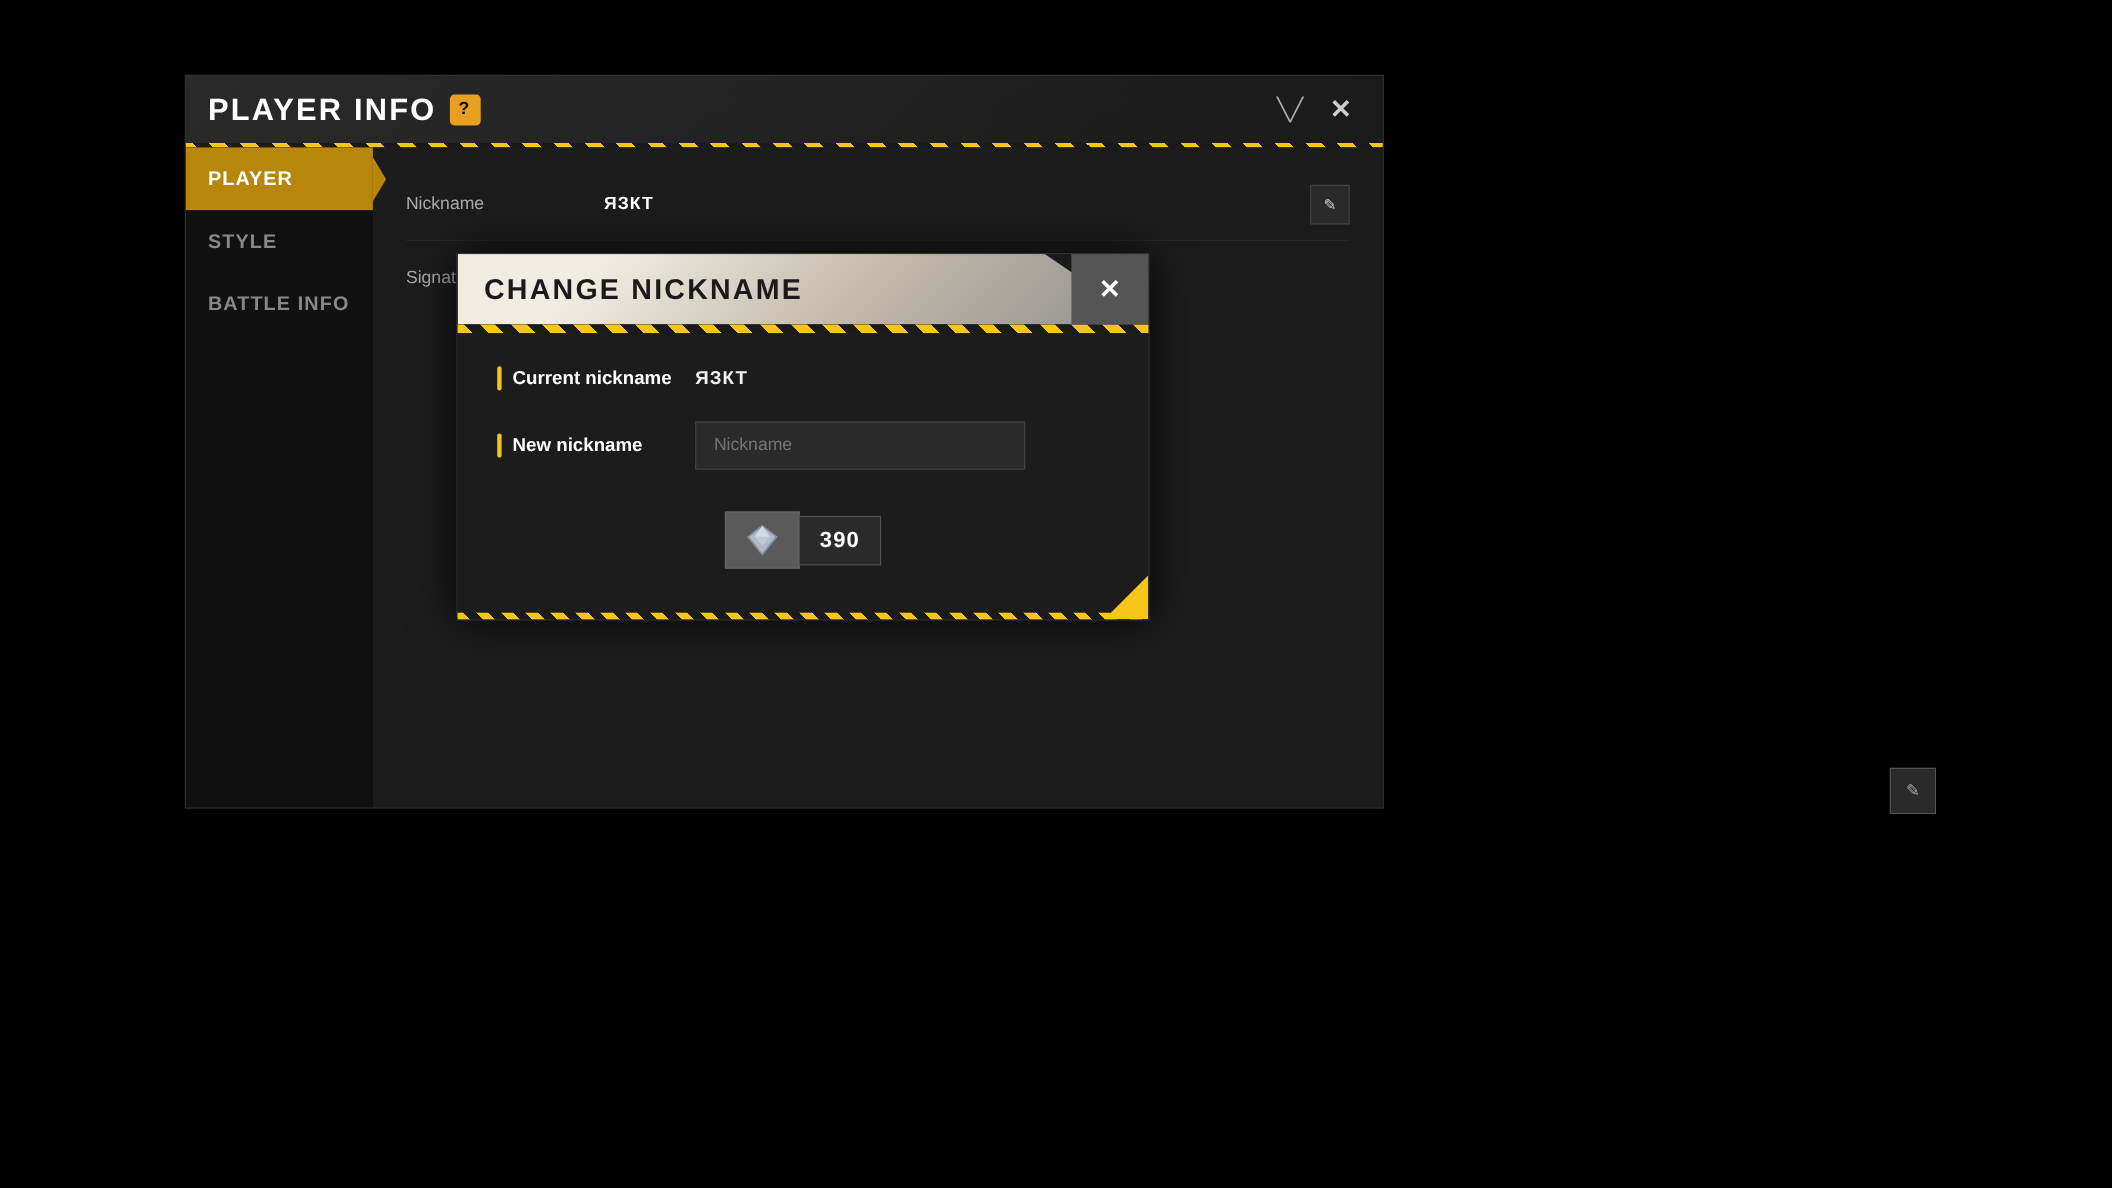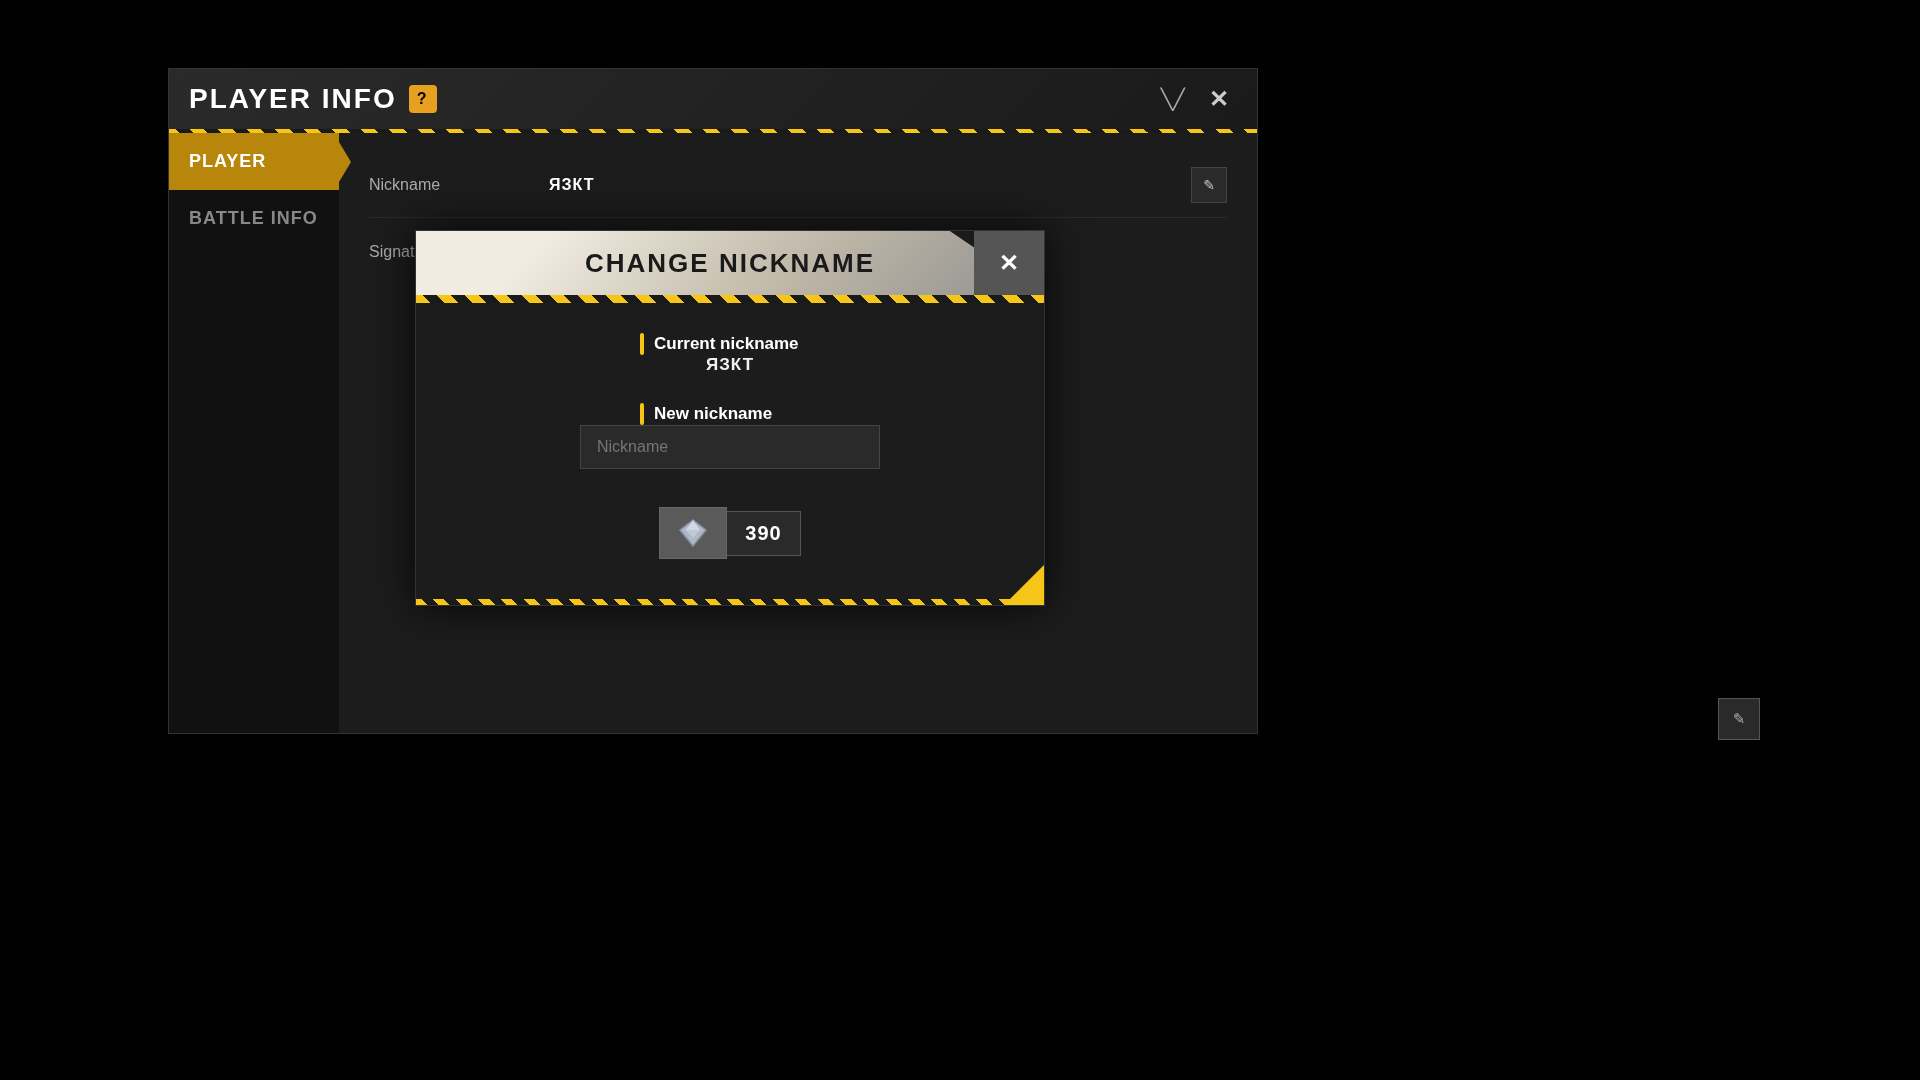--- a/index.html
+++ b/index.html
@@ -399,6 +399,9 @@
         <span>PLAYER</span>
       </div>
       <div class="sidebar-item">
+        <span>STYLE</span>
+      </div>
+      <div class="sidebar-item">
         <span>BATTLE INFO</span>
       </div>
     </div>

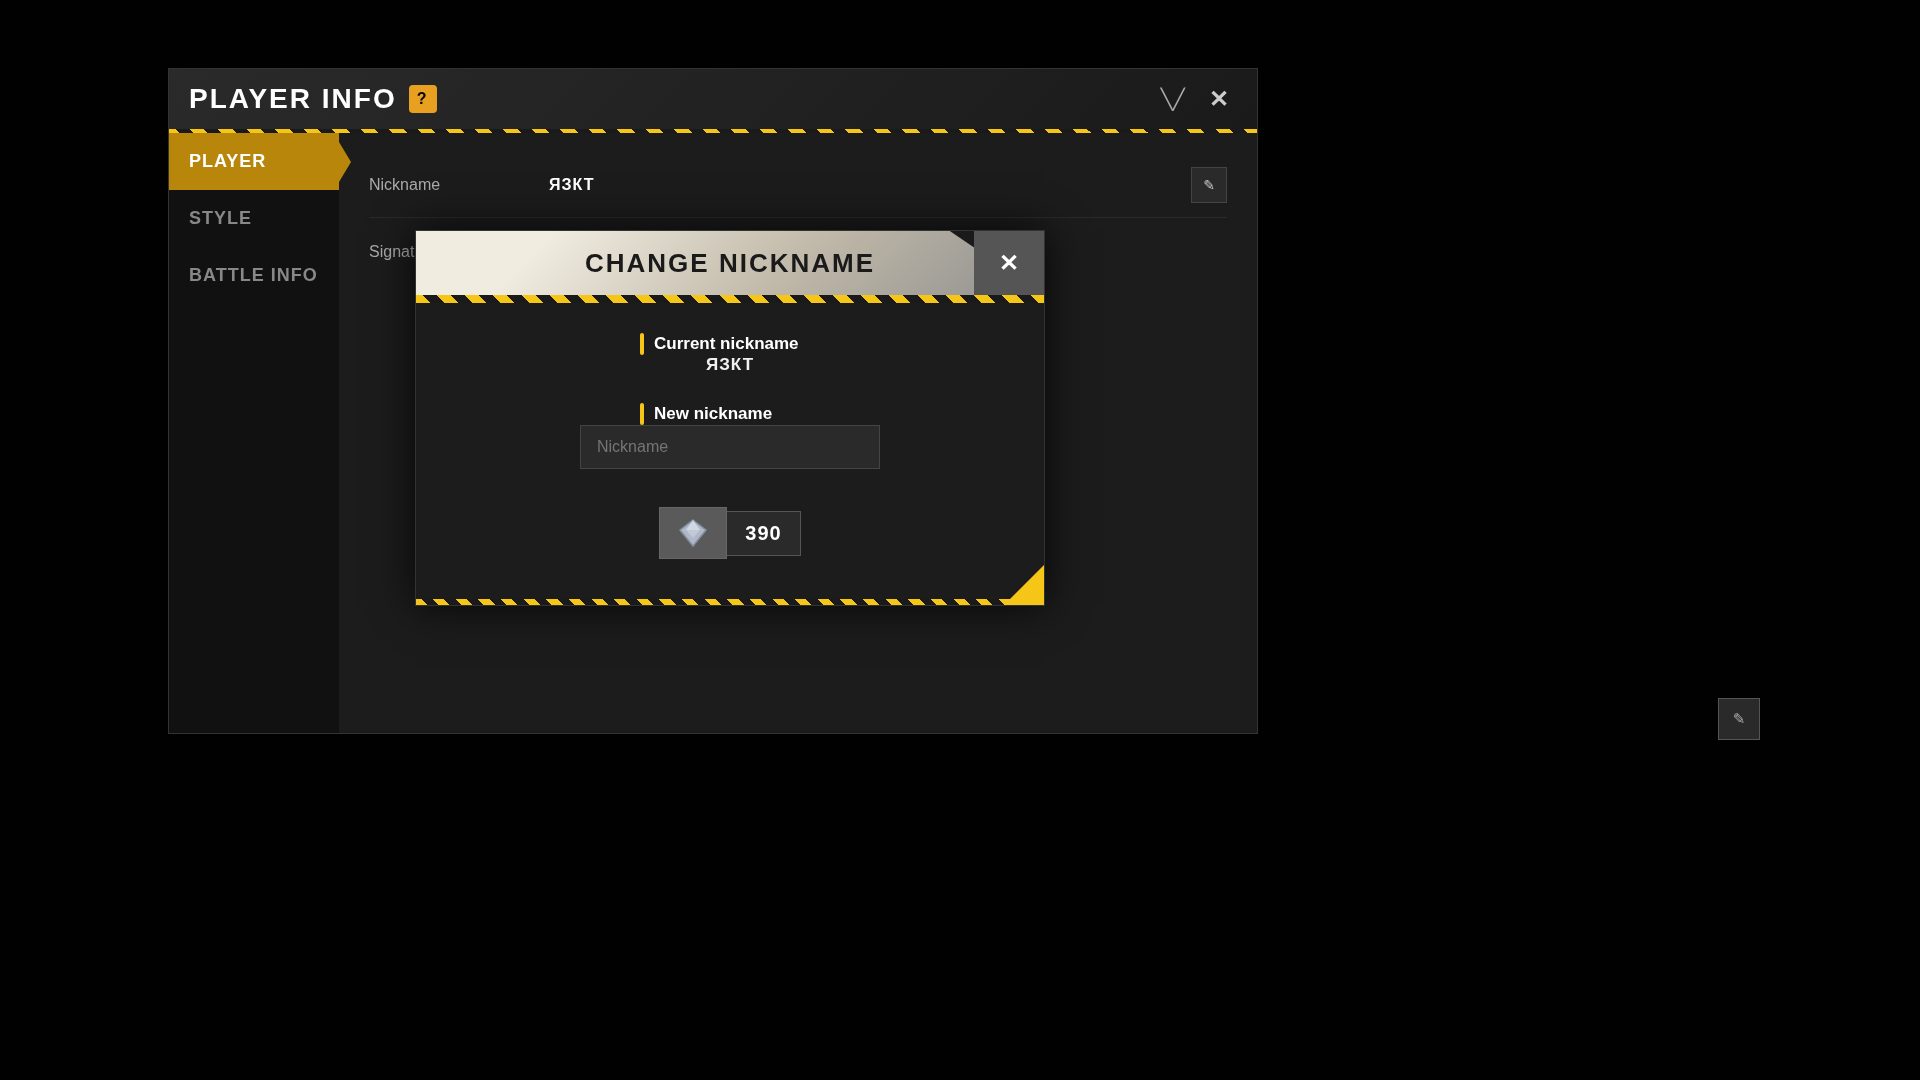--- a/index.html
+++ b/index.html
@@ -427,7 +427,7 @@
 <div class="dialog">
 
   <div style="position:relative; display:flex;">
-    <div class="dialog-header-shape" style="flex:1; background: linear-gradient(135deg, #f0ece0 20%, #c0b8a8 60%, #909090 100%); justify-content: center;">
+    <div class="dialog-header-shape" style="flex:1; background: linear-gradient(135deg, #f0ece0 20%, #c0b8a8 60%, #909090 100%);">
       <span class="dialog-title">CHANGE NICKNAME</span>
     </div>
     <div class="dialog-close-area">

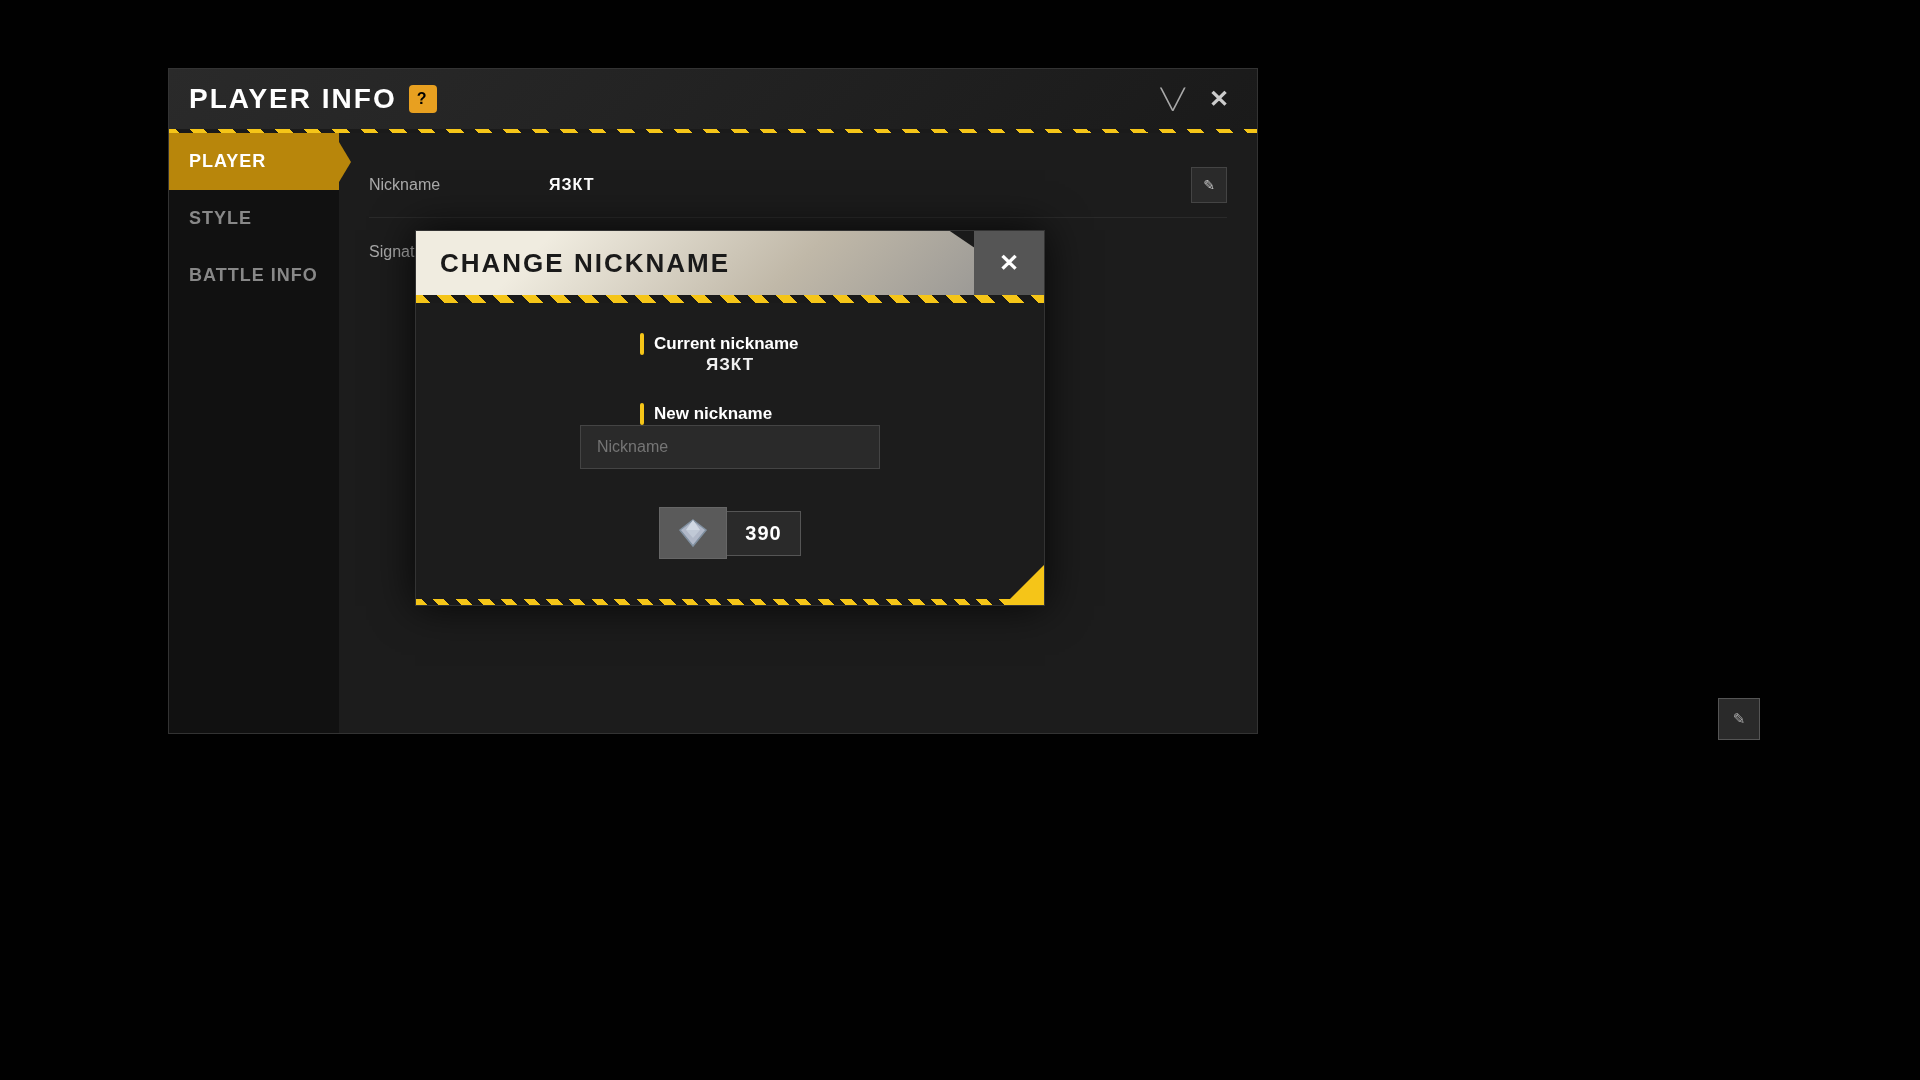--- a/index.html
+++ b/index.html
@@ -238,7 +238,6 @@
       display: flex;
       align-items: center;
       margin-bottom: 28px;
-      flex-direction: column;
     }
 
     .field-label {

